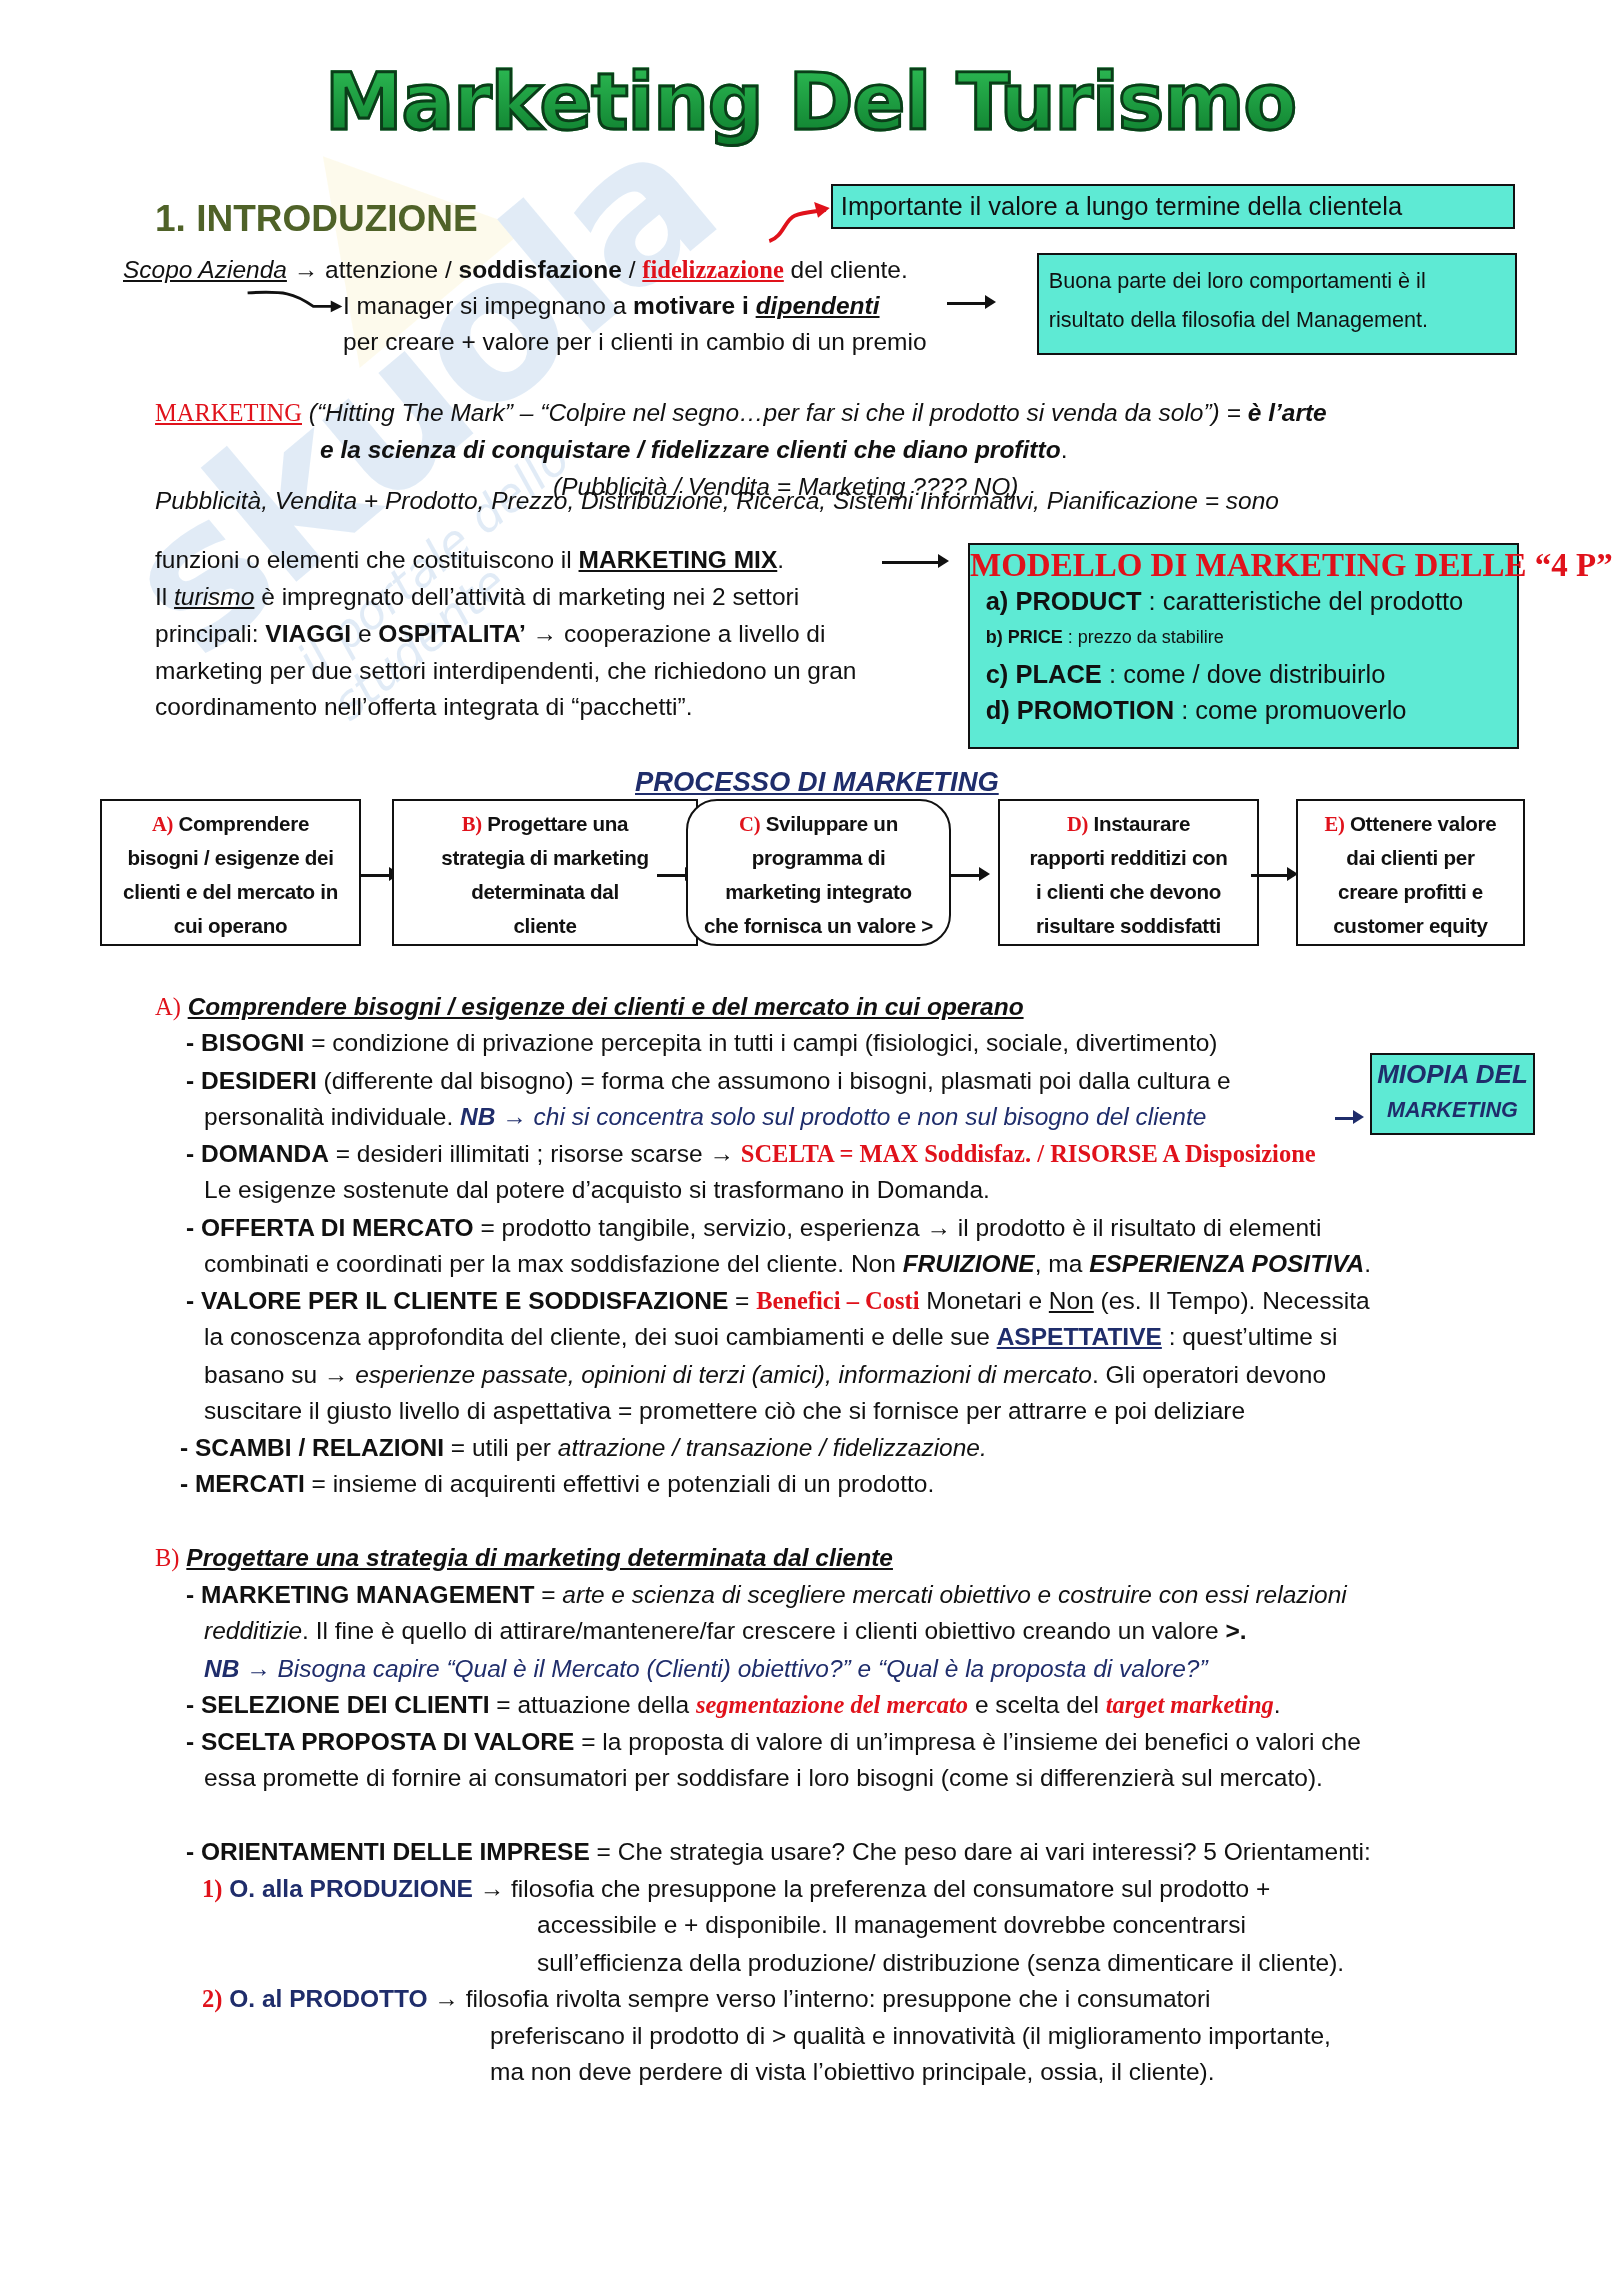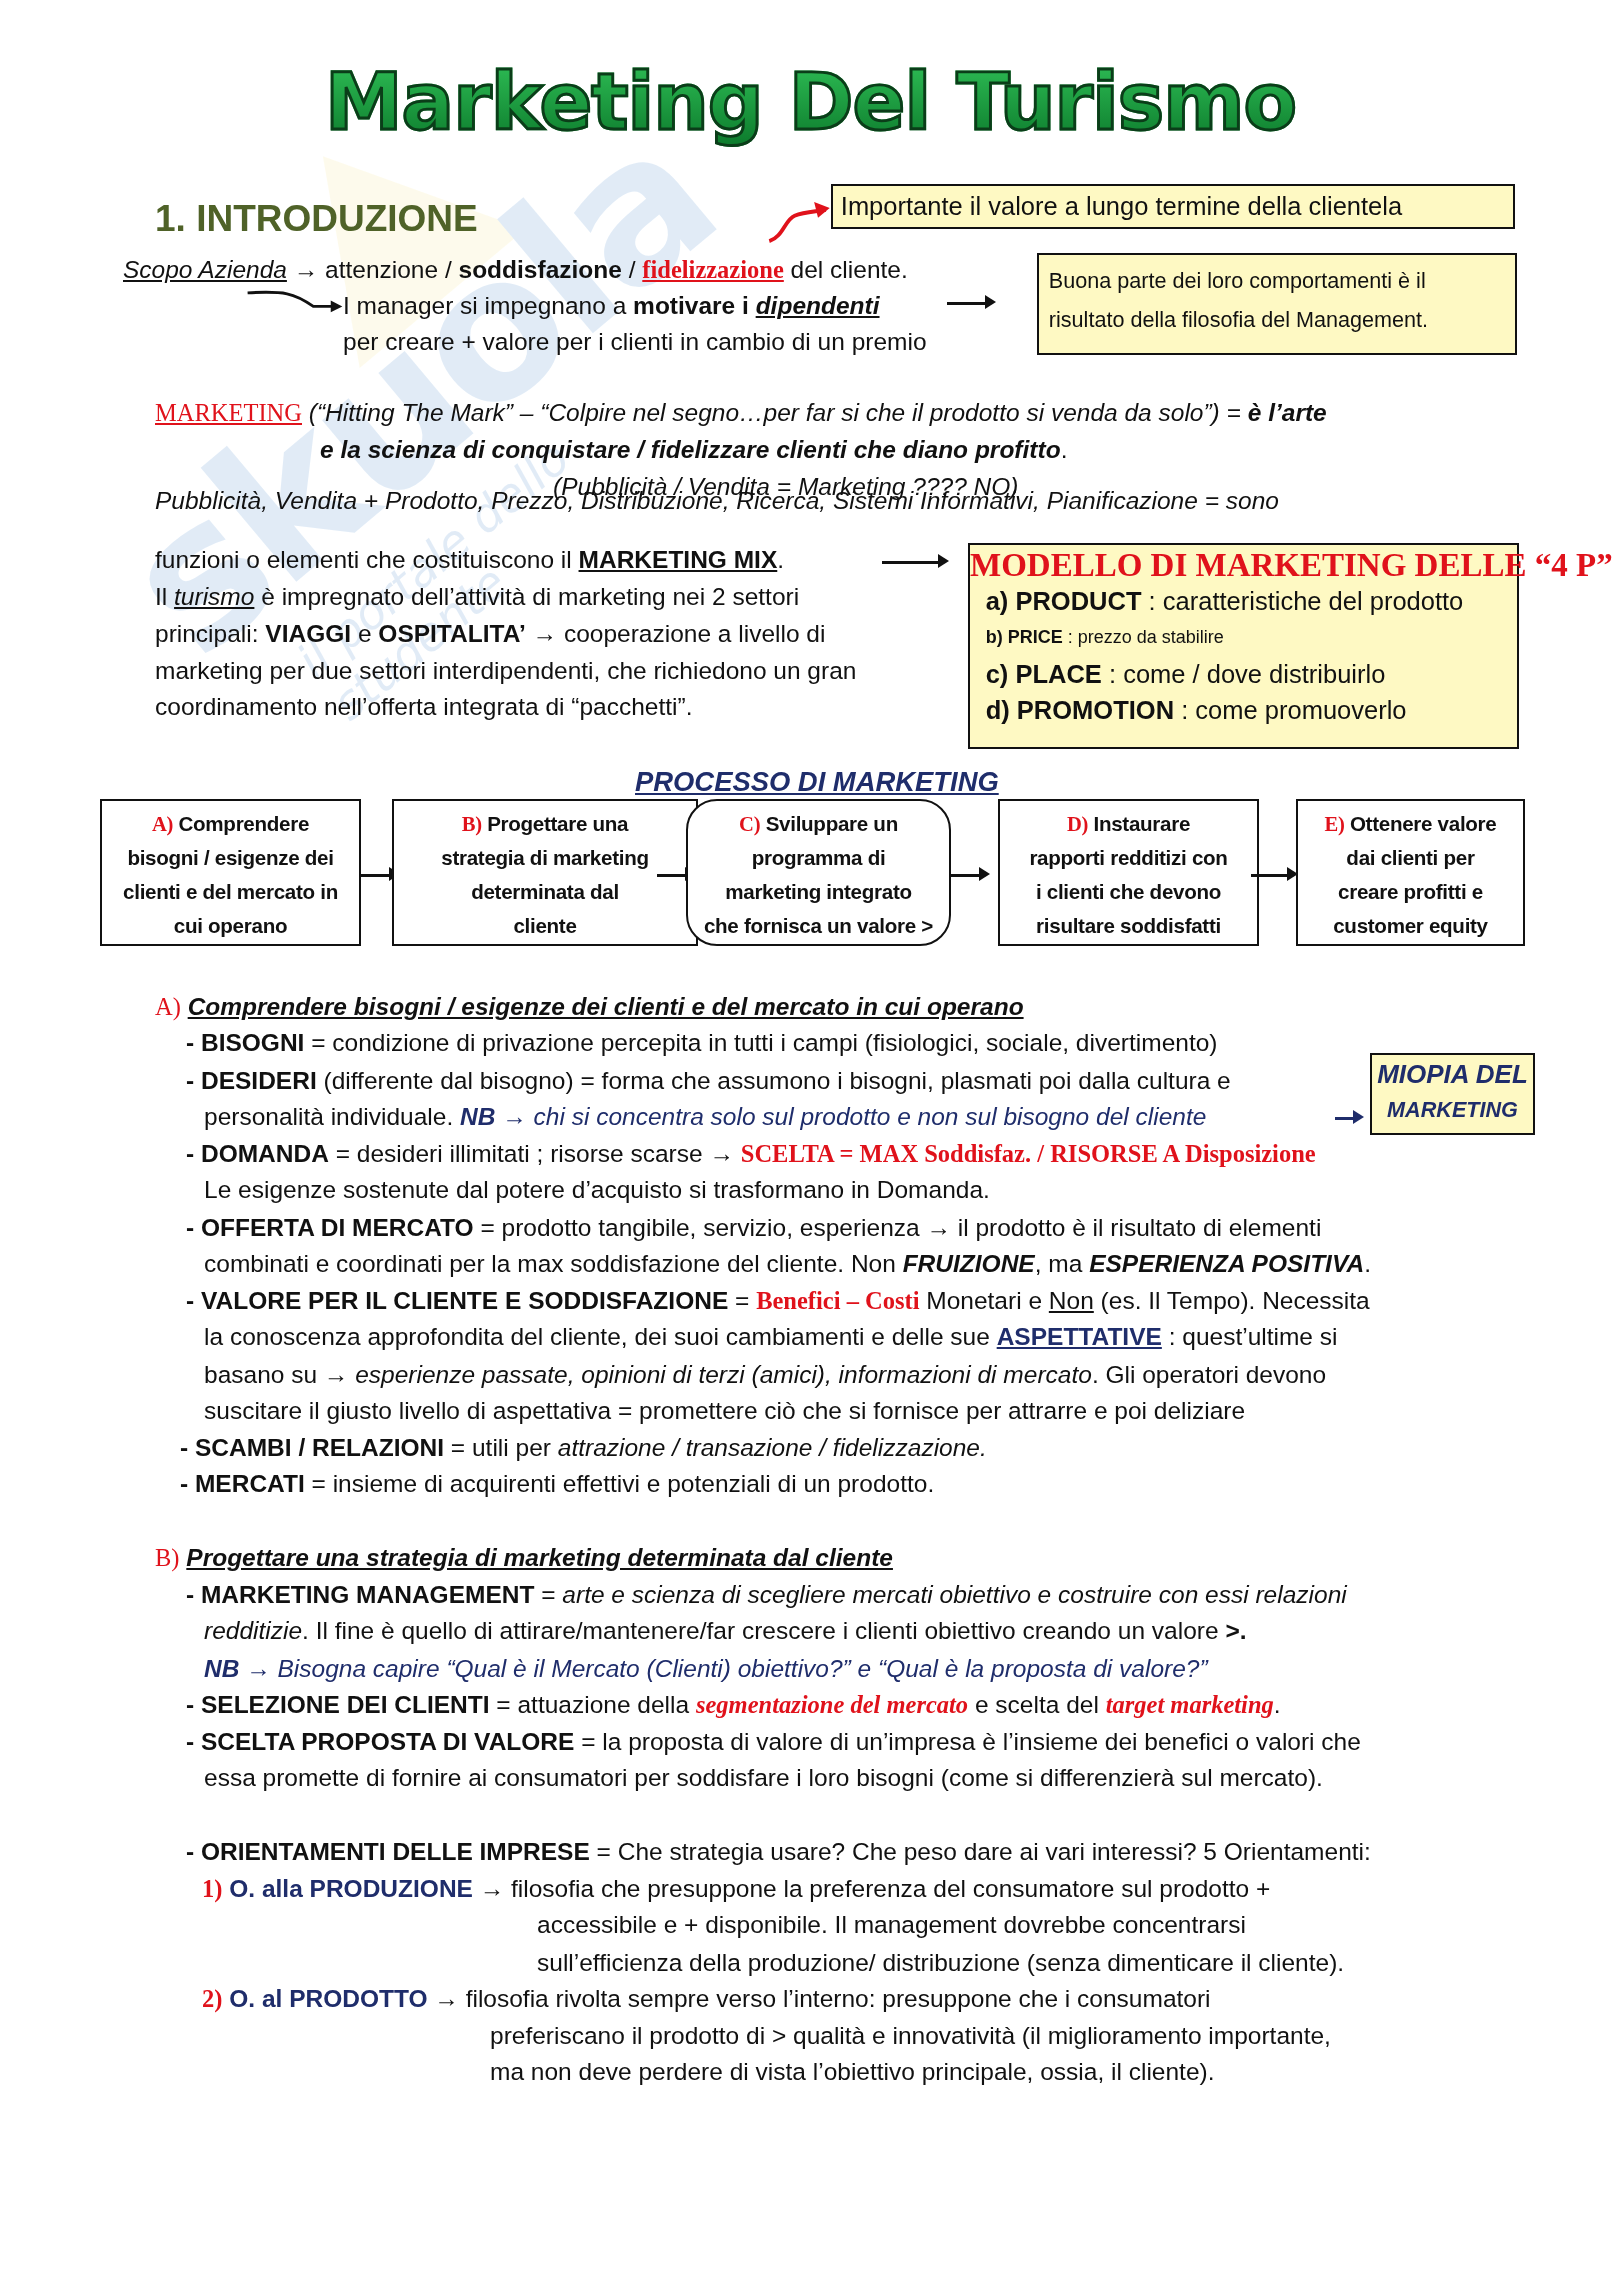--- a/index.html
+++ b/index.html
@@ -41,7 +41,7 @@
   .u { text-decoration: underline; }
   .red { color: #e0121b; font-family: Liberation Serif, serif; }
   .navy { color: #1f2d6b; }
-  .box { position: absolute; border: 2.5px solid #111; background: #fef9c3; box-sizing: border-box; }
+  .box { position: absolute; border: 2.5px solid #111; background: #5eead4; box-sizing: border-box; }
   .pbox {
     position: absolute; border: 2.5px solid #111; background: #fff; box-sizing: border-box;
     text-align: center; font-weight: bold; font-size: 20.6px; line-height: 34px; padding-top: 5.9px;

